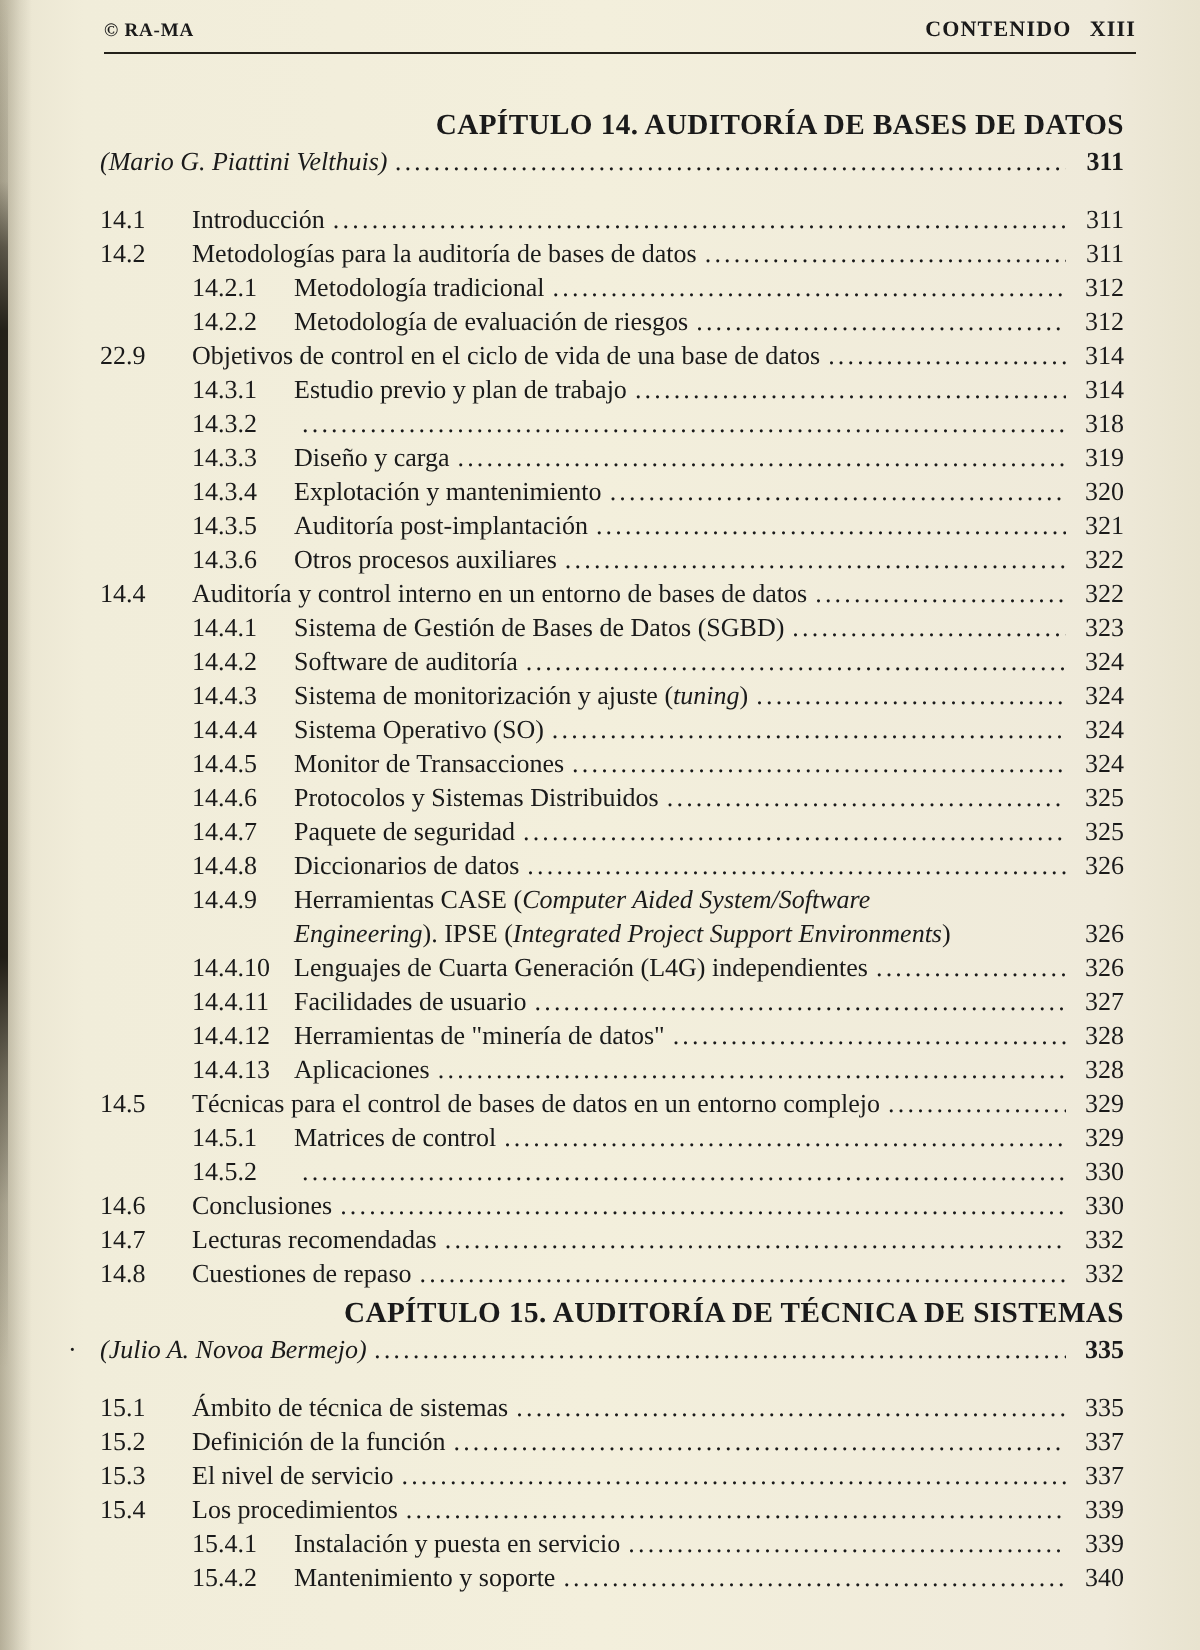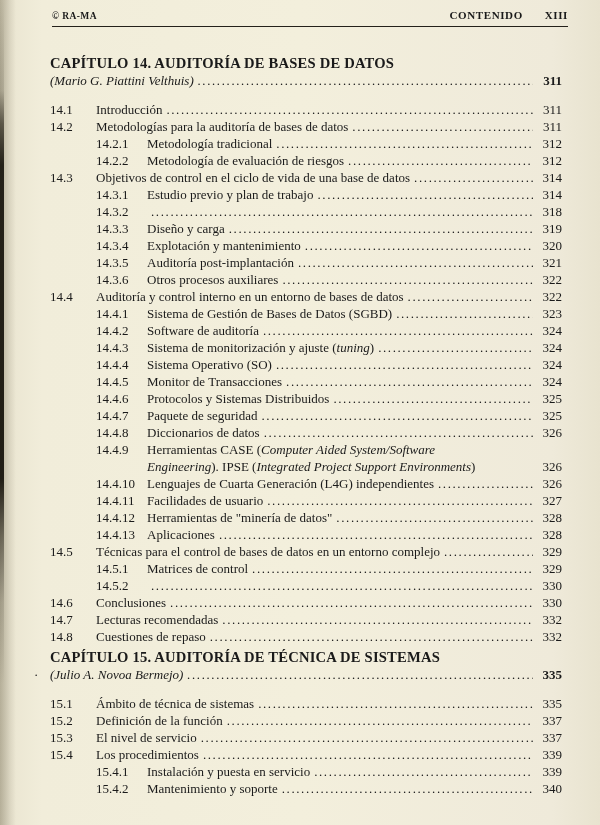--- a/index.html
+++ b/index.html
@@ -33,7 +33,7 @@
     font-weight: bold; font-size: 9.5px; letter-spacing: .4px;
   }
   .hdr-right { font-size: 11px; letter-spacing: .6px; }
-  .hdr-right .roman { margin-left: 22px; }
+  .hdr-right .roman { margin-left: 9px; }
   .toc {
     position: absolute; left: 50px; right: 38px; top: 46px;
     font-size: 13px; line-height: 17px;

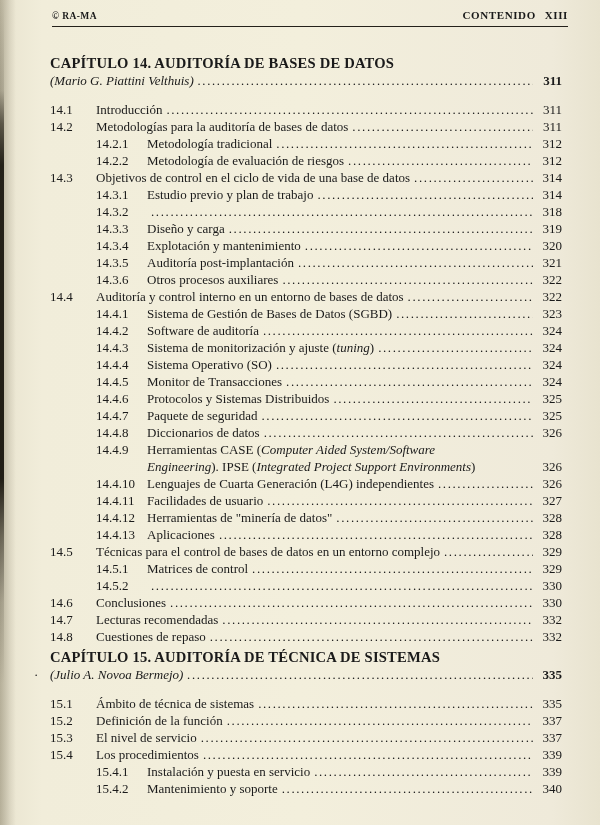--- a/index.html
+++ b/index.html
@@ -40,7 +40,7 @@
   }
   .chapter-title {
     font-weight: bold; font-size: 14.6px; line-height: 18px;
-    margin-top: 8px; letter-spacing: .2px; white-space: nowrap;
+    margin-top: 8px; letter-spacing: .2px; white-space: nowrap; text-align: right;
   }
   .chapter-title.later { margin-top: 3px; }
   .row { display: flex; align-items: baseline; position: relative; }

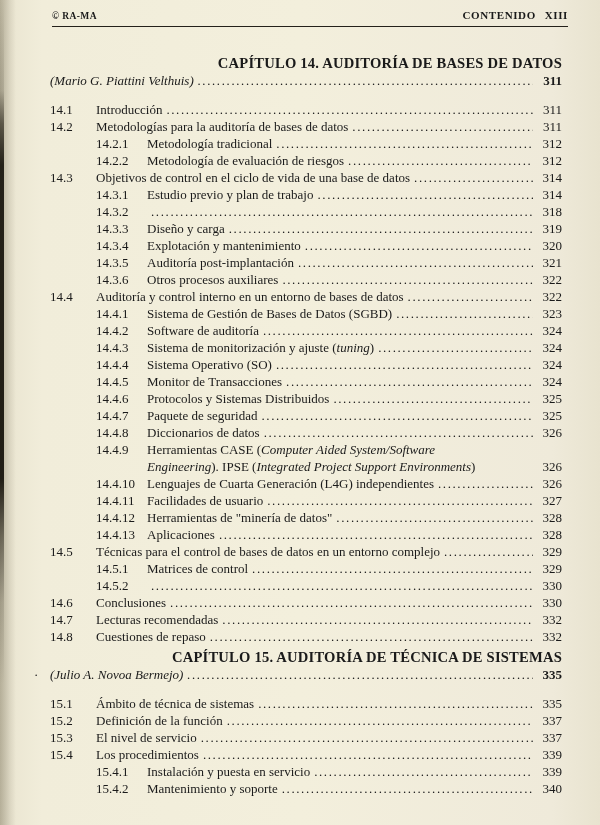--- a/index.html
+++ b/index.html
@@ -104,7 +104,7 @@
         <span class="pg">312</span>
       </div>
       <div class="row lvl1">
-        <span class="num">14.3</span>
+        <span class="num">22.9</span>
         <span class="title">Objetivos de control en el ciclo de vida de una base de datos</span>
         <span class="leader">..........................................................................................................................................................................</span>
         <span class="pg">314</span>

